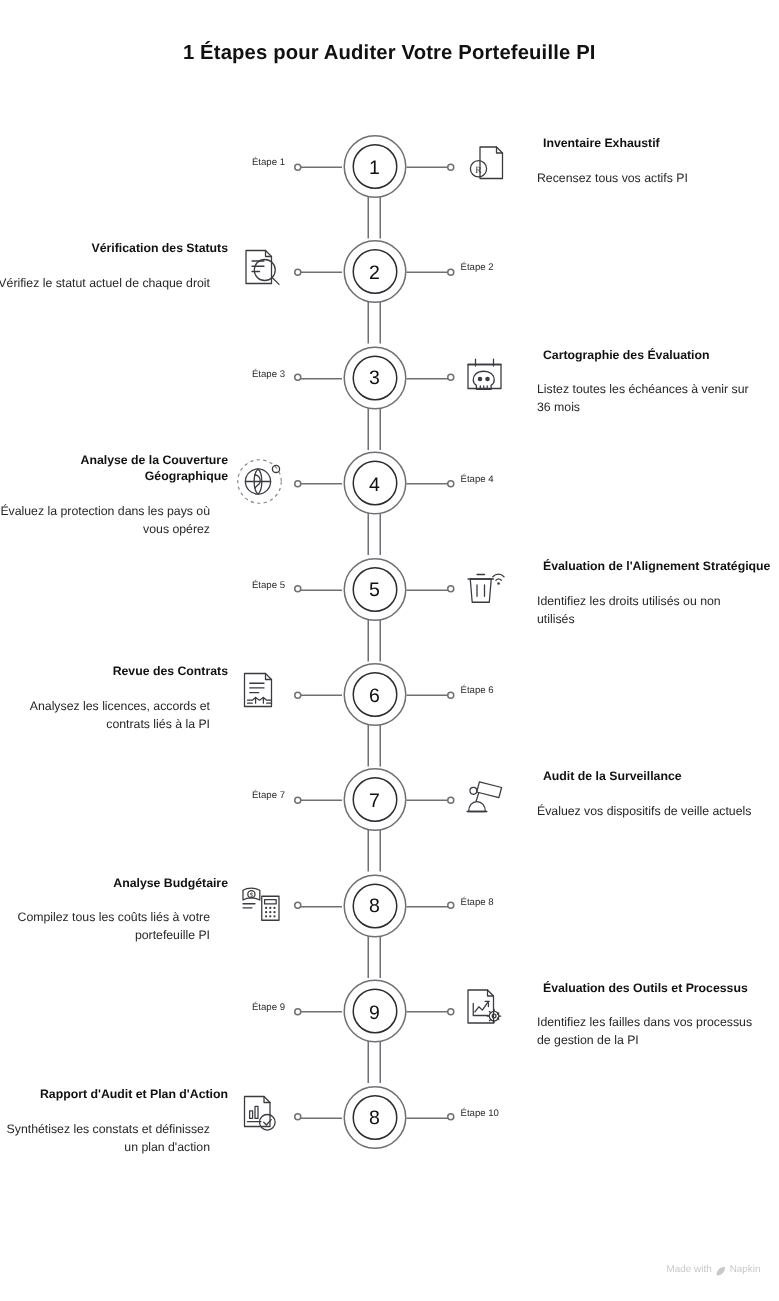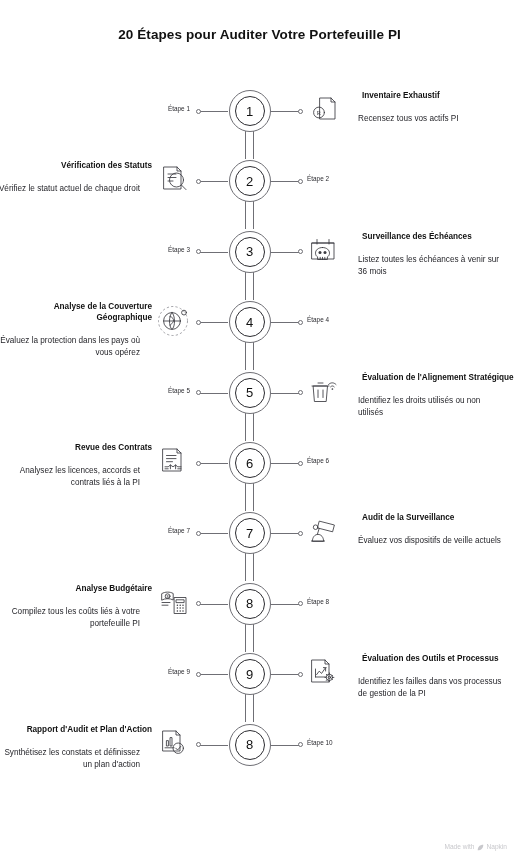--- a/index.html
+++ b/index.html
@@ -186,7 +186,7 @@
 </head>
 <body>
 
-<div id="page-title">20 Étapes pour Auditer Votre Portefeuille PI</div>
+<div id="page-title">1 Étapes pour Auditer Votre Portefeuille PI</div>
 
 <div id="timeline">
     <div class="rung" style="top: 78px;">

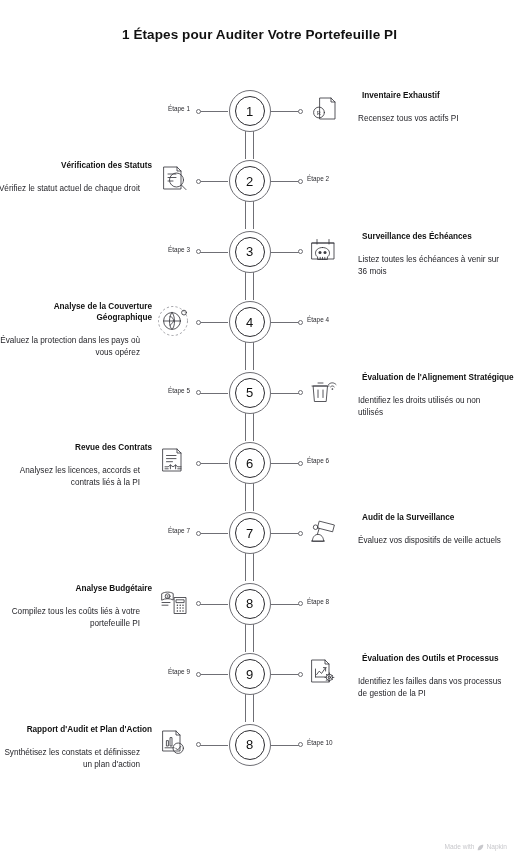--- a/index.html
+++ b/index.html
@@ -281,7 +281,7 @@
           </svg>
         </div>
         <div class="txt">
-          <p class="h">Surveillance des Échéances</p>
+          <p class="h">Cartographie des Évaluation</p>
           <p class="d">Listez toutes les échéances à venir sur 36 mois</p>
         </div>
       </div>

